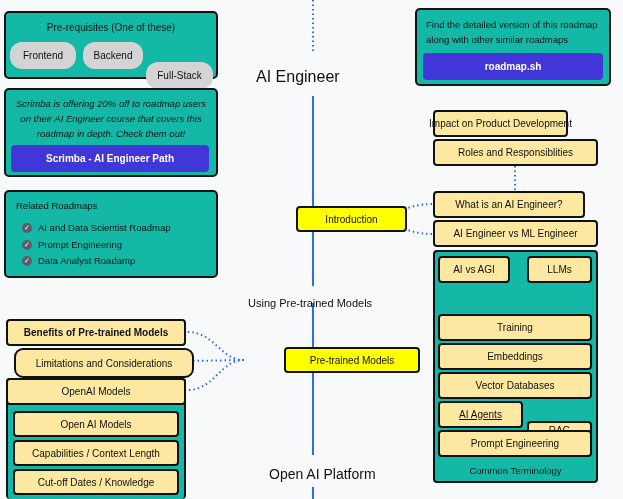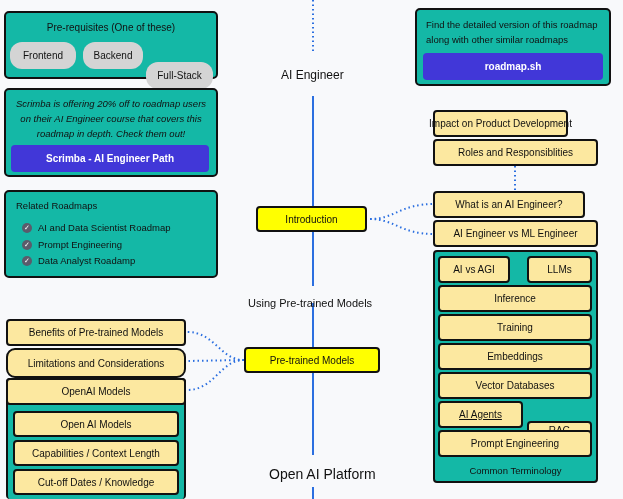--- a/index.html
+++ b/index.html
@@ -53,7 +53,7 @@
 <div class="vline" style="left:312px; top:303px; height:152px;"></div>
 <div class="vline" style="left:312px; top:487px; height:12px;"></div>
 
-<div class="label" style="left:281px; top:68px; font-size:12px;">AI Engineer</div>
+<div class="label" style="left:256px; top:68px; font-size:16px;">AI Engineer</div>
 
 <div class="card" style="left:4px; top:11px; width:214px; height:68px;">
   <div class="label" style="left:0; width:210px; text-align:center; top:9px; font-size:10px;">Pre-requisites (One of these)</div>

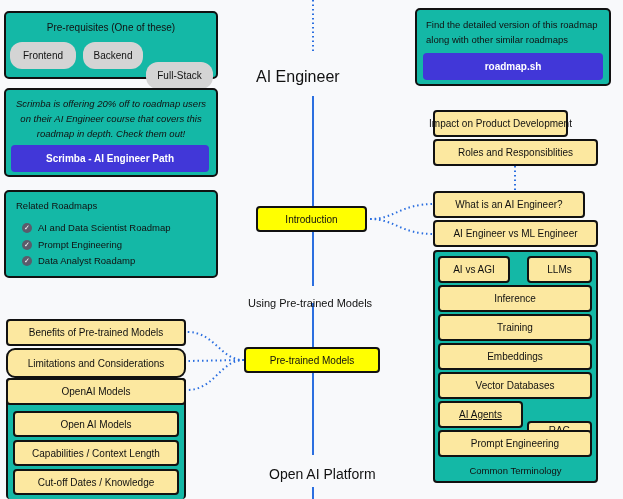--- a/index.html
+++ b/index.html
@@ -14,7 +14,7 @@
   .topic {
     position: absolute; background: #ffff00; border: 2px solid #111; border-radius: 4px;
     display: flex; align-items: center; justify-content: center;
-    font-size: 10px; color: #111; cursor: pointer;
+    font-size: 10px; color: #111; cursor: pointer; margin-left: 40px;
   }
   .grey-btn {
     position: absolute; background: #d4d4d4; border-radius: 12px;

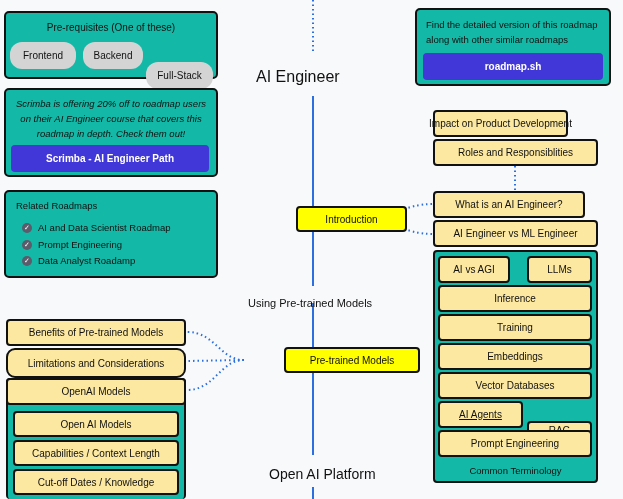--- a/index.html
+++ b/index.html
@@ -98,7 +98,6 @@
 <div class="card" style="left:433px; top:250px; width:165px; height:233px; border-radius:4px;">
   <div class="node" style="left:3px; top:4px; width:72px; height:27px;">AI vs AGI</div>
   <div class="node" style="left:92px; top:4px; width:65px; height:27px;">LLMs</div>
-  <div class="node" style="left:3px; top:33px; width:154px; height:27px;">Inference</div>
   <div class="node" style="left:3px; top:62px; width:154px; height:27px;">Training</div>
   <div class="node" style="left:3px; top:91px; width:154px; height:27px;">Embeddings</div>
   <div class="node" style="left:3px; top:120px; width:154px; height:27px;">Vector Databases</div>

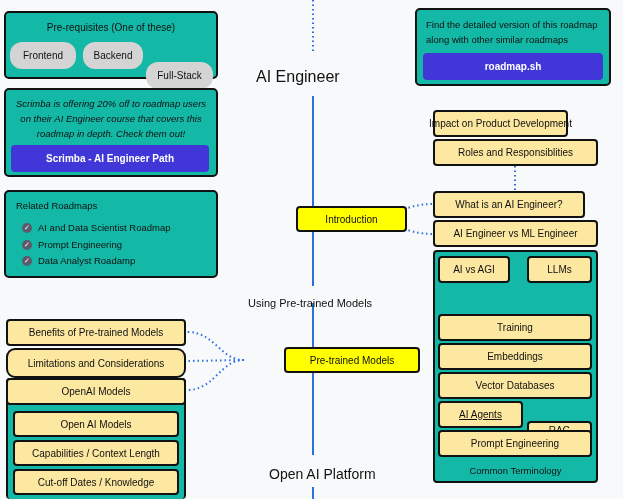--- a/index.html
+++ b/index.html
@@ -111,7 +111,7 @@
 
 <div class="topic" style="left:244px; top:347px; width:136px; height:26px;">Pre-trained Models</div>
 
-<div class="node" style="left:6px; top:319px; width:180px; height:27px;">Benefits of Pre-trained Models</div>
+<div class="node" style="left:6px; top:319px; width:180px; height:27px;font-weight:bold;">Benefits of Pre-trained Models</div>
 <div class="node" style="left:6px; top:348px; width:180px; height:30px;border-radius:9px;">Limitations and Considerations</div>
 
 <div class="card" style="left:6px; top:378px; width:180px; height:121px; border-radius:4px; border-bottom:none;">

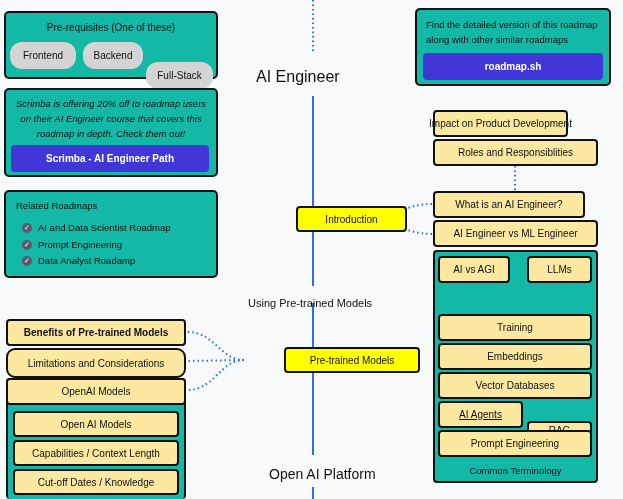--- a/index.html
+++ b/index.html
@@ -112,7 +112,7 @@
 <div class="topic" style="left:244px; top:347px; width:136px; height:26px;">Pre-trained Models</div>
 
 <div class="node" style="left:6px; top:319px; width:180px; height:27px;font-weight:bold;">Benefits of Pre-trained Models</div>
-<div class="node" style="left:6px; top:348px; width:180px; height:30px;border-radius:9px;">Limitations and Considerations</div>
+<div class="node" style="left:14px; top:348px; width:180px; height:30px;border-radius:9px;">Limitations and Considerations</div>
 
 <div class="card" style="left:6px; top:378px; width:180px; height:121px; border-radius:4px; border-bottom:none;">
   <div class="node" style="left:-2px; top:-2px; width:180px; height:27px;">OpenAI Models</div>

